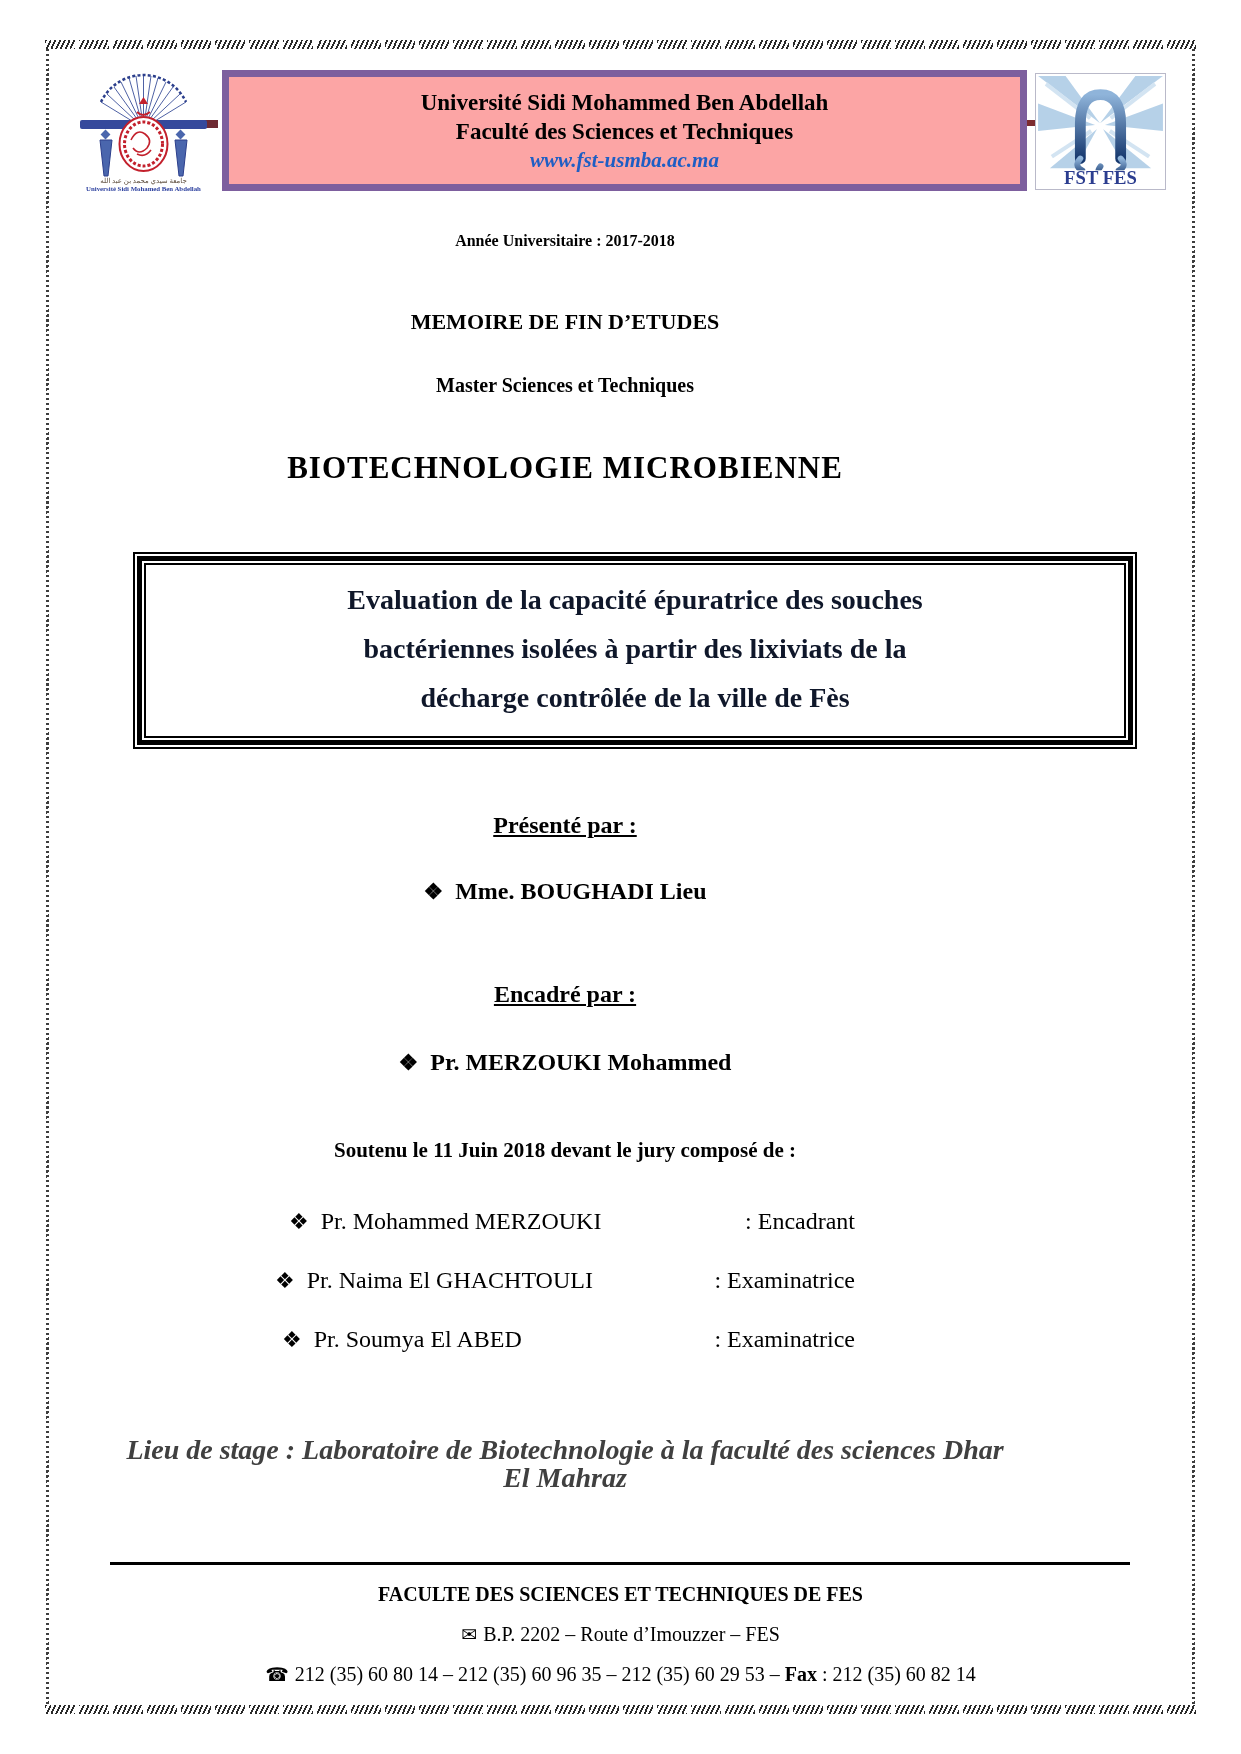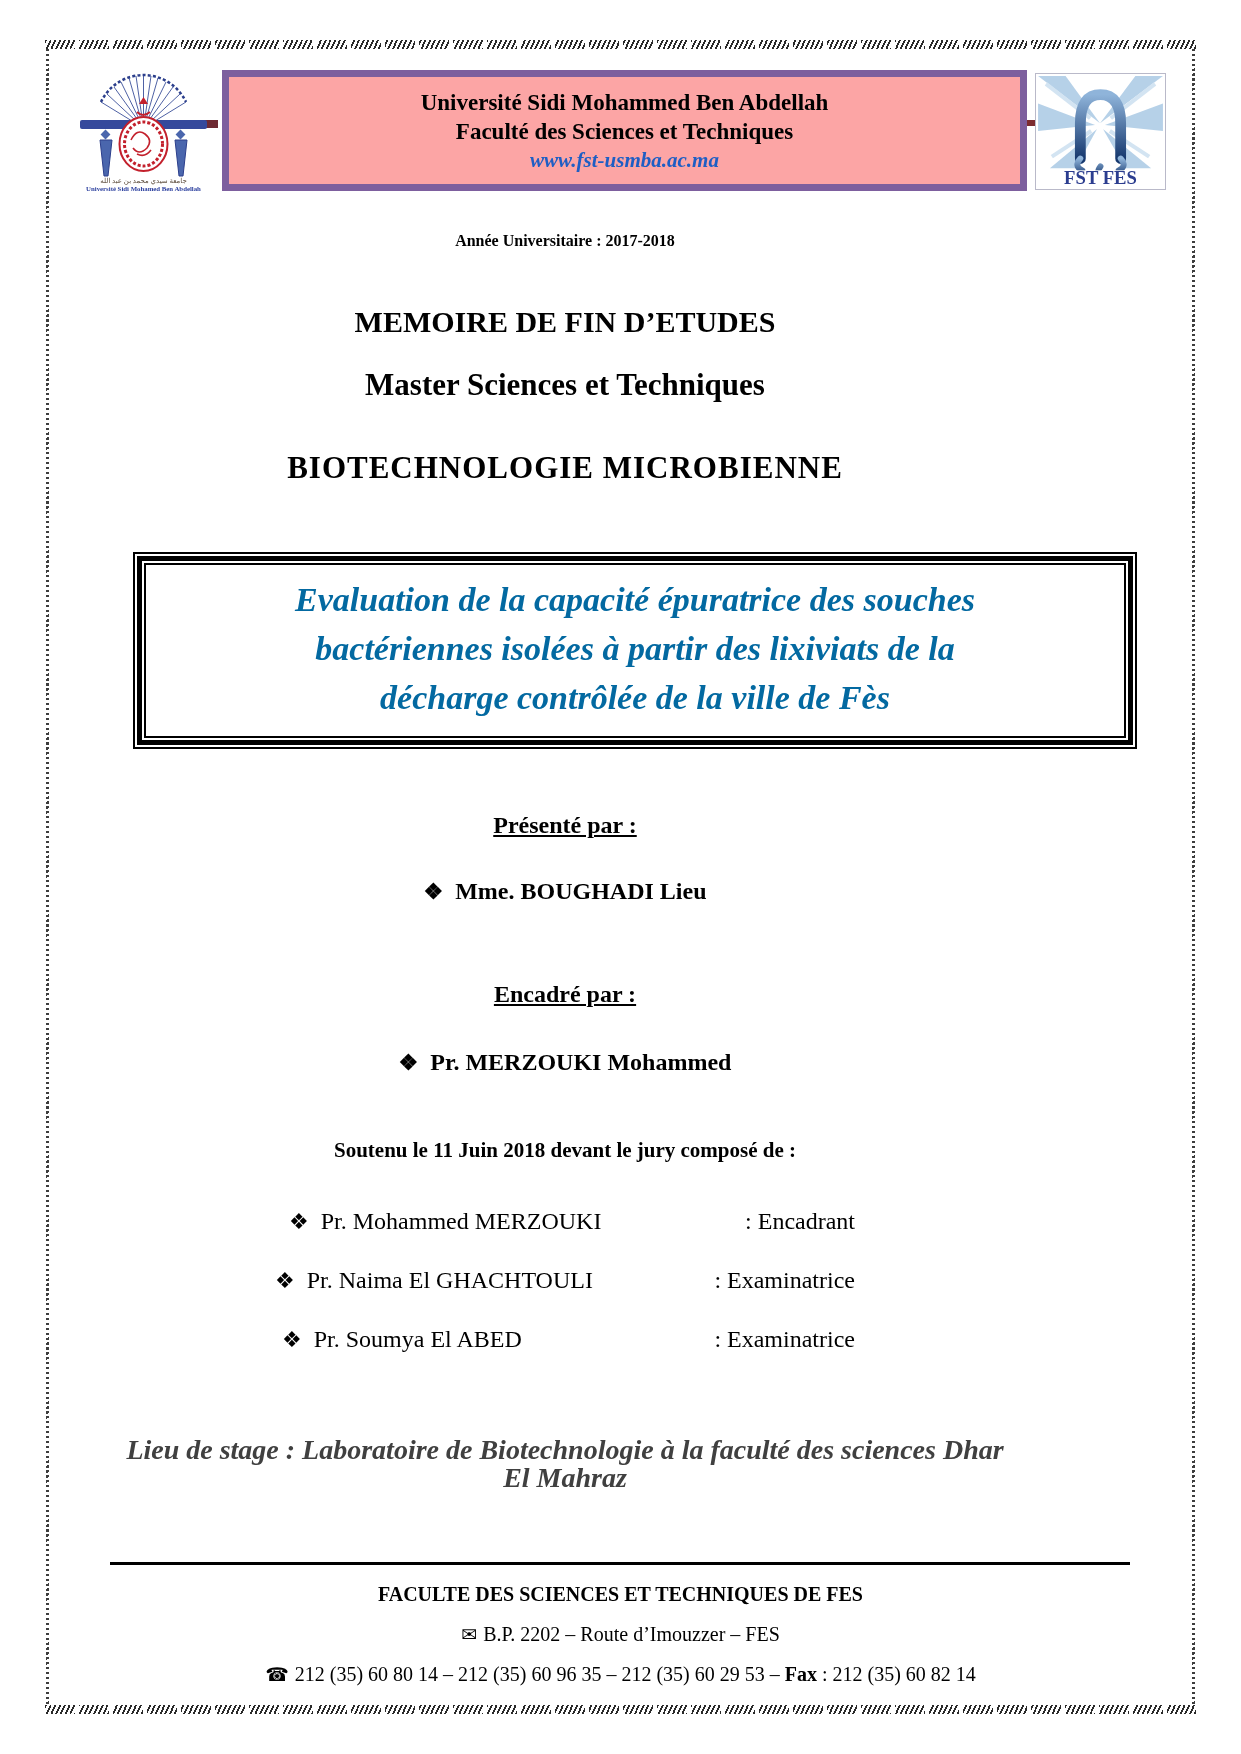--- a/index.html
+++ b/index.html
@@ -58,7 +58,7 @@
   
   .body-col { margin-left:61px; width:910px; text-align:center; }
   .annee   { margin-top:33px; font-size:16px; font-weight:bold; line-height:26px; }
-  .memoire { margin-top:51px; font-size:30px; font-weight:bold; line-height:34px; }
+  .memoire { margin-top:51px; font-size:22px; font-weight:bold; line-height:34px; }
   .master  { margin-top:33px; font-size:31px; font-weight:bold; line-height:26px; }
   .biotech { margin-top:52px; font-size:31px; font-weight:bold; letter-spacing:1px; line-height:36px; }
 

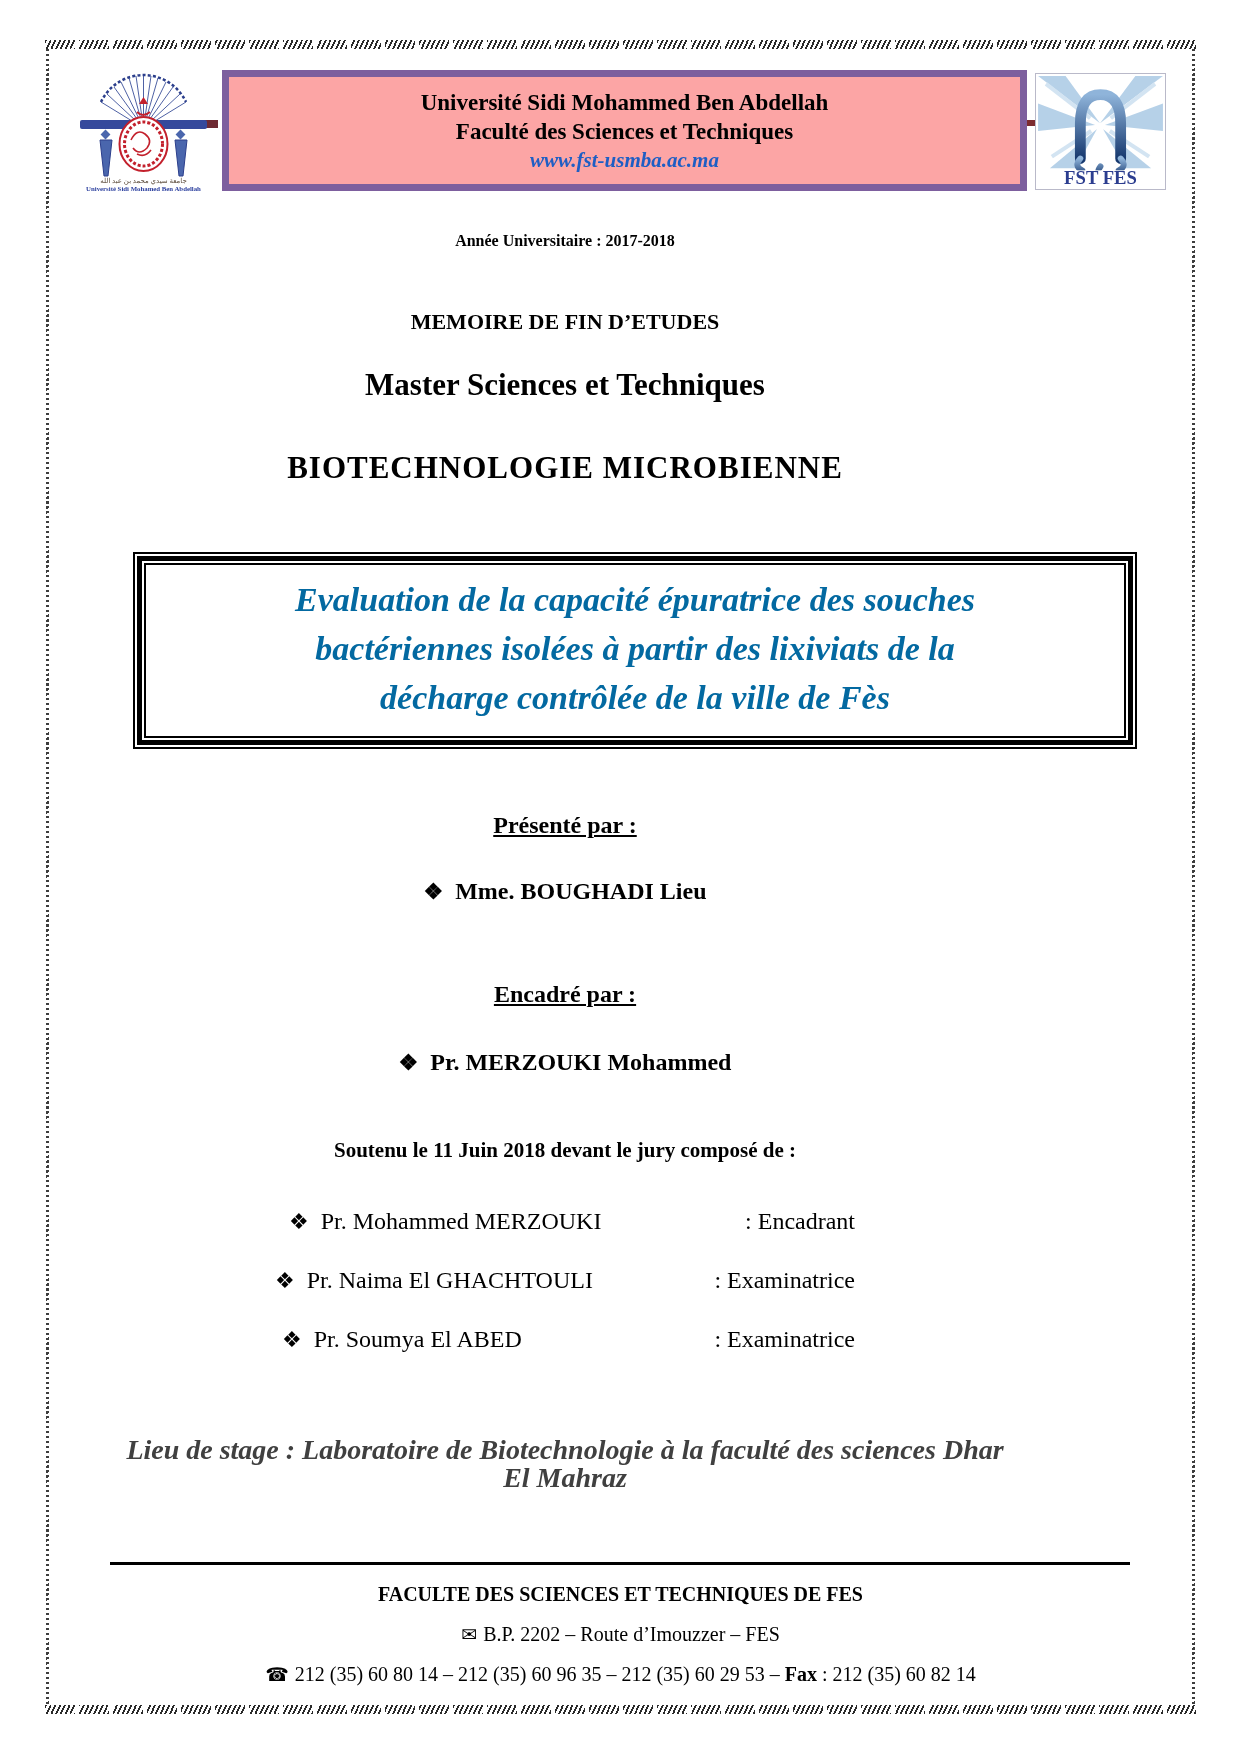--- a/index.html
+++ b/index.html
@@ -59,7 +59,7 @@
   .body-col { margin-left:61px; width:910px; text-align:center; }
   .annee   { margin-top:33px; font-size:16px; font-weight:bold; line-height:26px; }
   .memoire { margin-top:51px; font-size:22px; font-weight:bold; line-height:34px; }
-  .master  { margin-top:33px; font-size:31px; font-weight:bold; line-height:26px; }
+  .master  { margin-top:33px; font-size:20px; font-weight:bold; line-height:26px; }
   .biotech { margin-top:52px; font-size:31px; font-weight:bold; letter-spacing:1px; line-height:36px; }
 
   

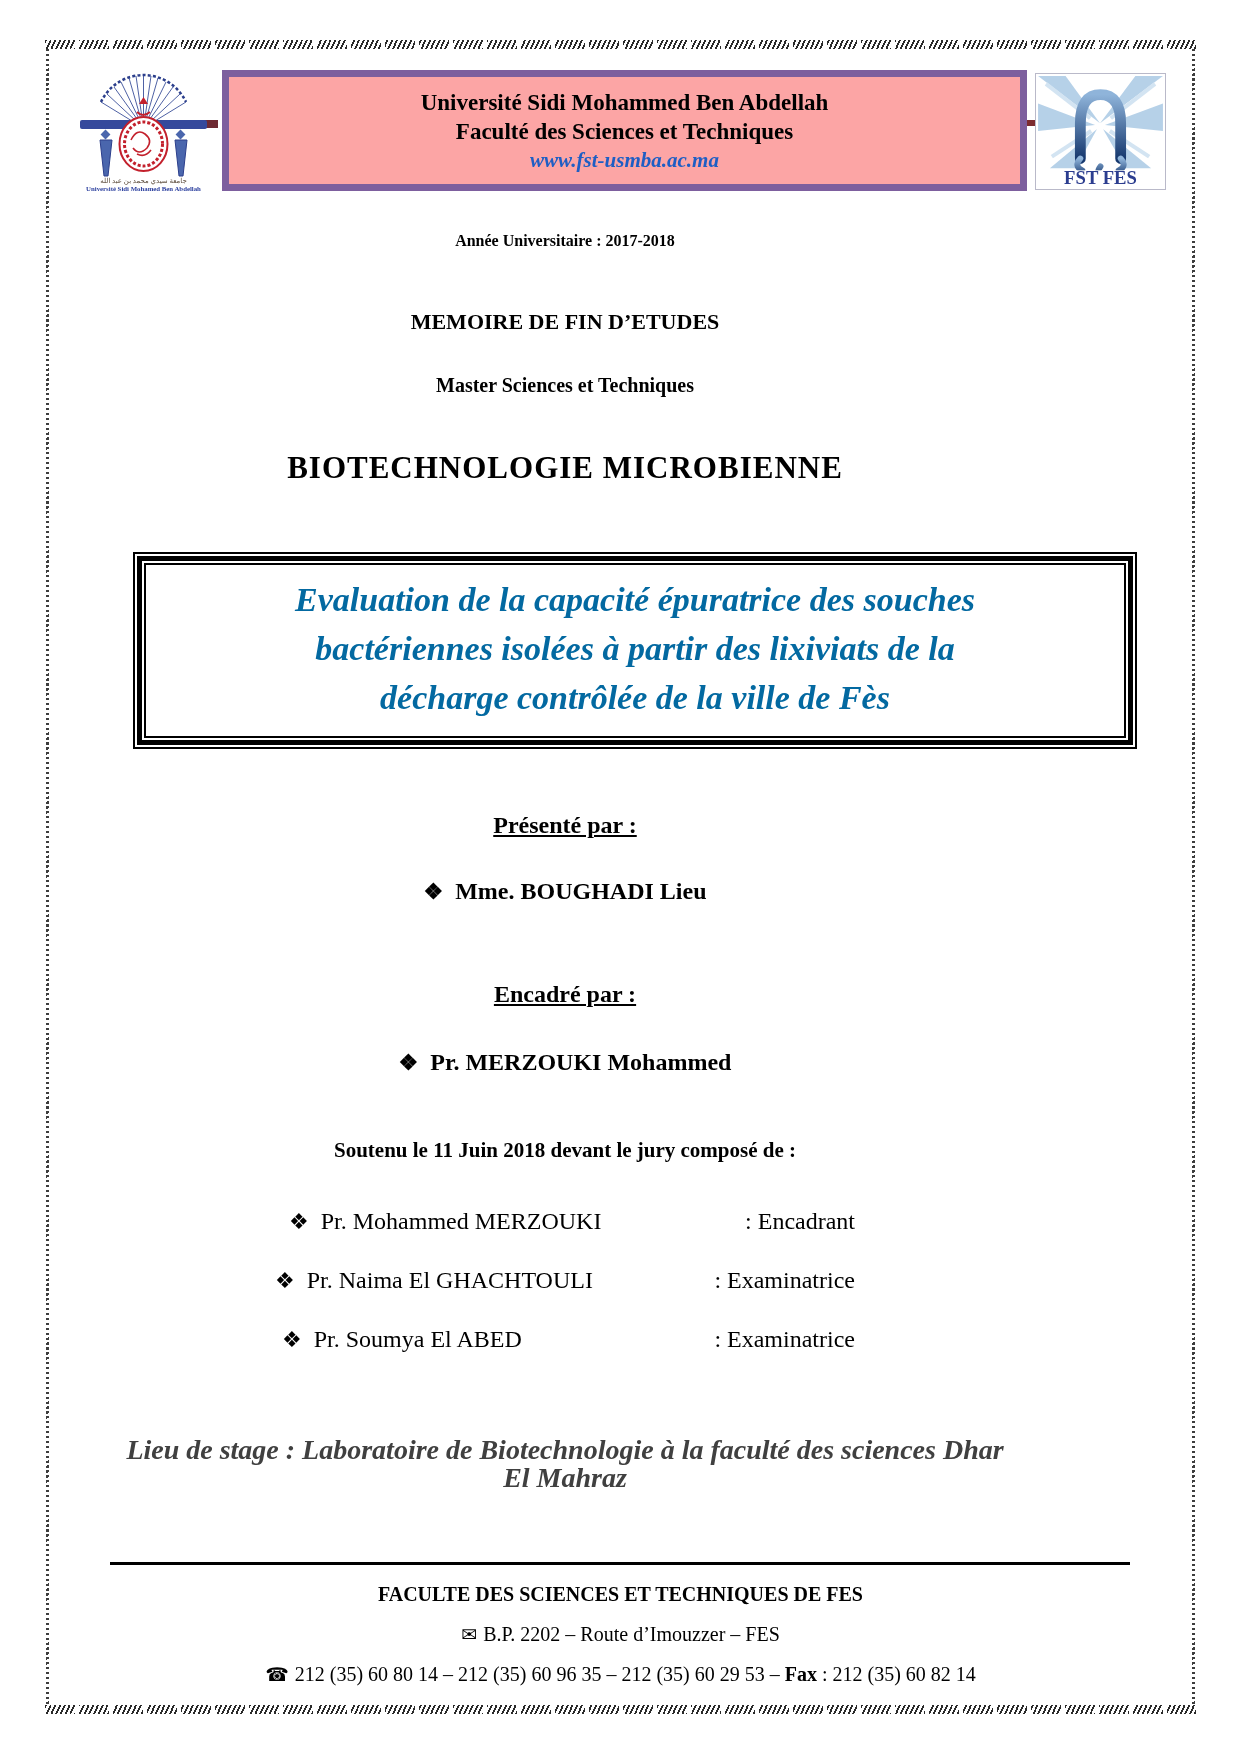--- a/index.html
+++ b/index.html
@@ -67,8 +67,8 @@
   .tbox-mid { border:5px solid #000; padding:2px; }
   .tbox-inner { border:2px solid #000; padding:10px 8px 14px; text-align:center; }
   .thesis-line {
-    font-size:34px; font-weight:bold; font-style:italic;
-    color:#0369a1; line-height:49px; white-space:nowrap;
+    font-size:28px; font-weight:bold; 
+    color:#0f172a; line-height:49px; white-space:nowrap;
   }
 
   .sec-head { font-size:24px; font-weight:bold; text-decoration:underline; line-height:28px; }

